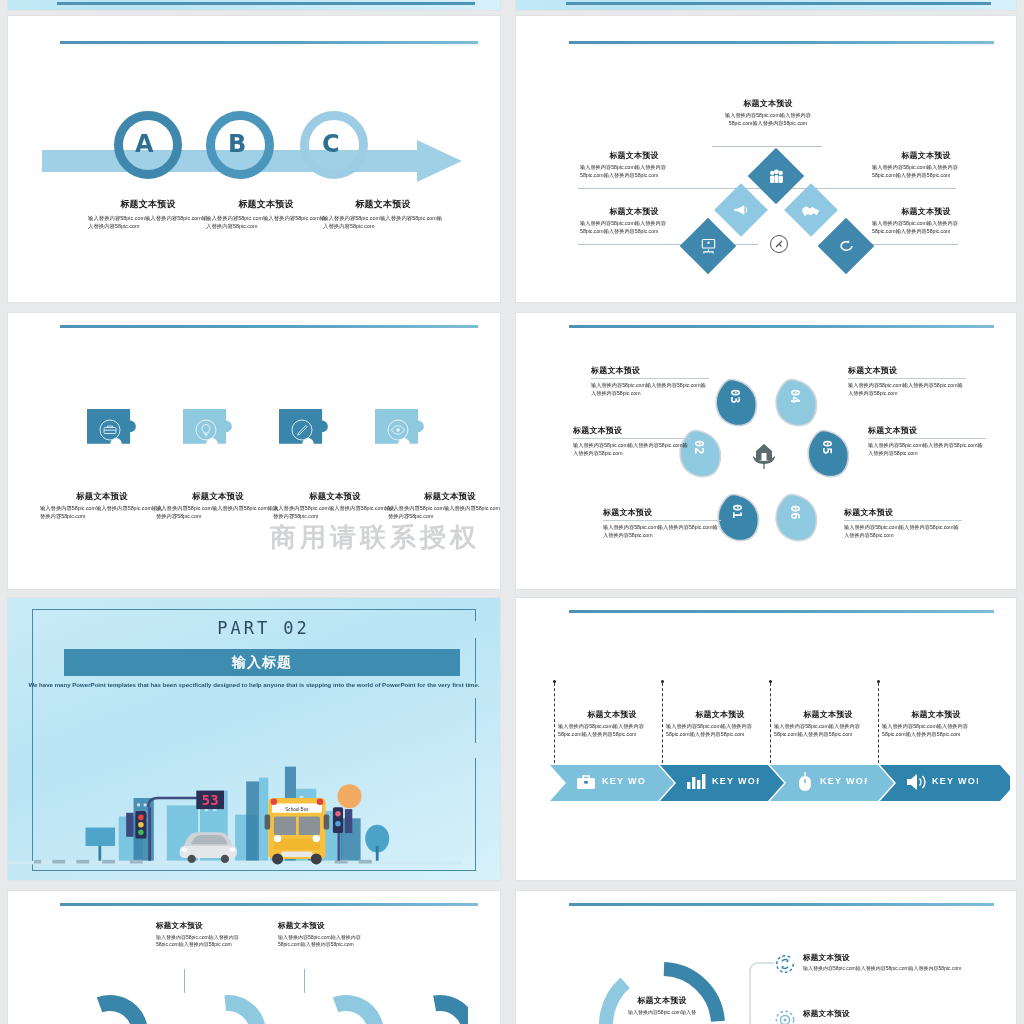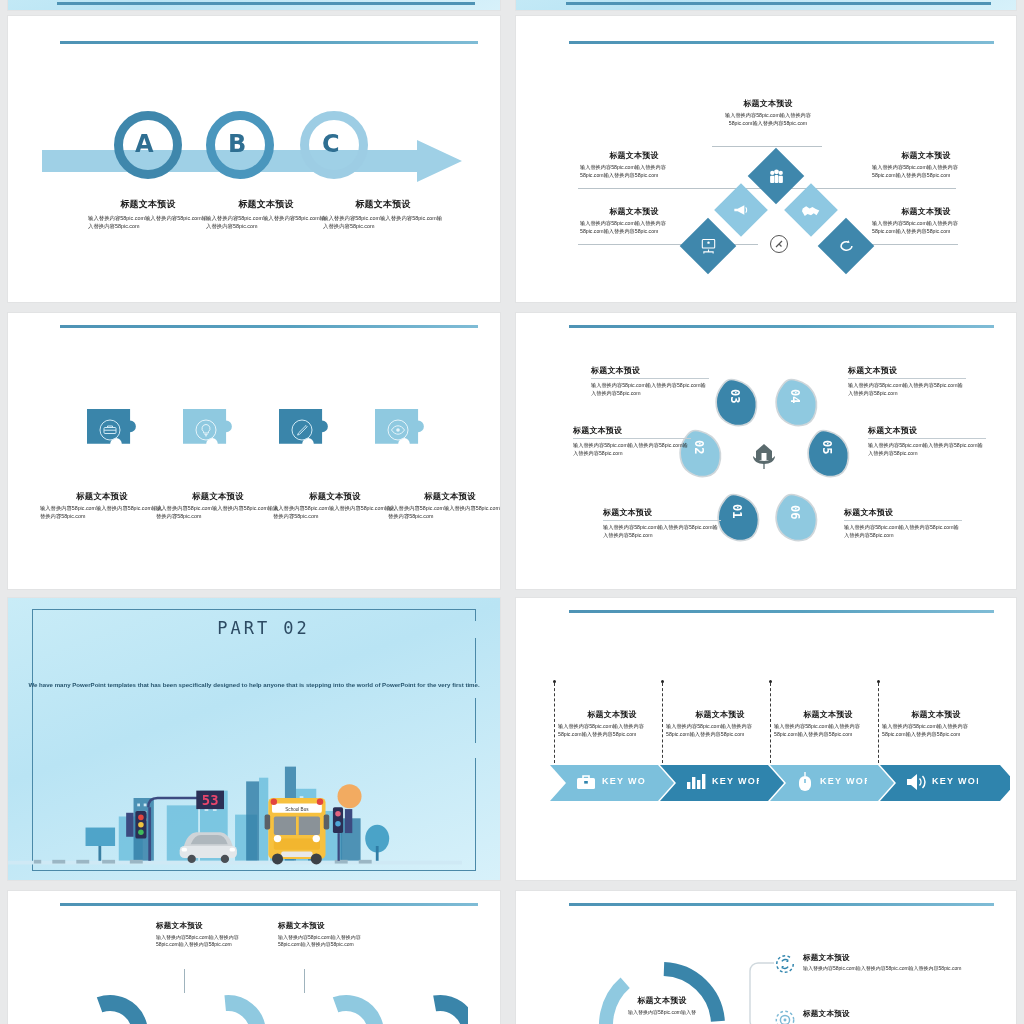--- a/index.html
+++ b/index.html
@@ -646,6 +646,7 @@
   </div>
 
   <div id="wm">
+    <div class="wm-line" style="left:270px;top:520px;font-size:26px;letter-spacing:4px;opacity:.85;">商用请联系授权</div>
   </div>
 
 </div>

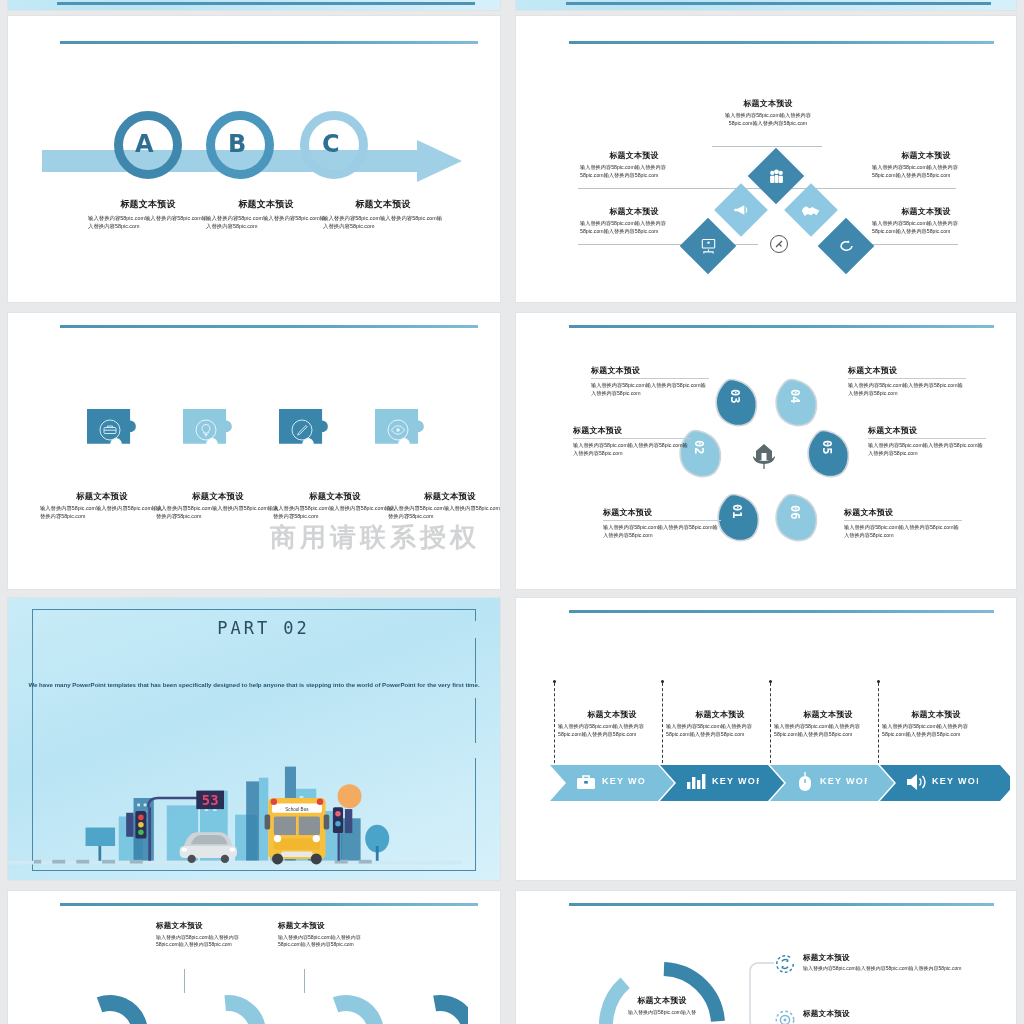--- a/index.html
+++ b/index.html
@@ -404,6 +404,9 @@
     <div class="s5-frameR" style="right:24px;top:160px;bottom:9px;"></div>
 
     <div class="s5-part">PART 02</div>
+    <div class="s5-bar">
+      <span>输入标题</span>
+    </div>
     <div class="s5-sub">We have many PowerPoint templates that has been specifically designed to help anyone that is stepping into the world of PowerPoint for the very first time.</div>
 
     <svg class="s5-city" viewBox="0 0 492 130">

